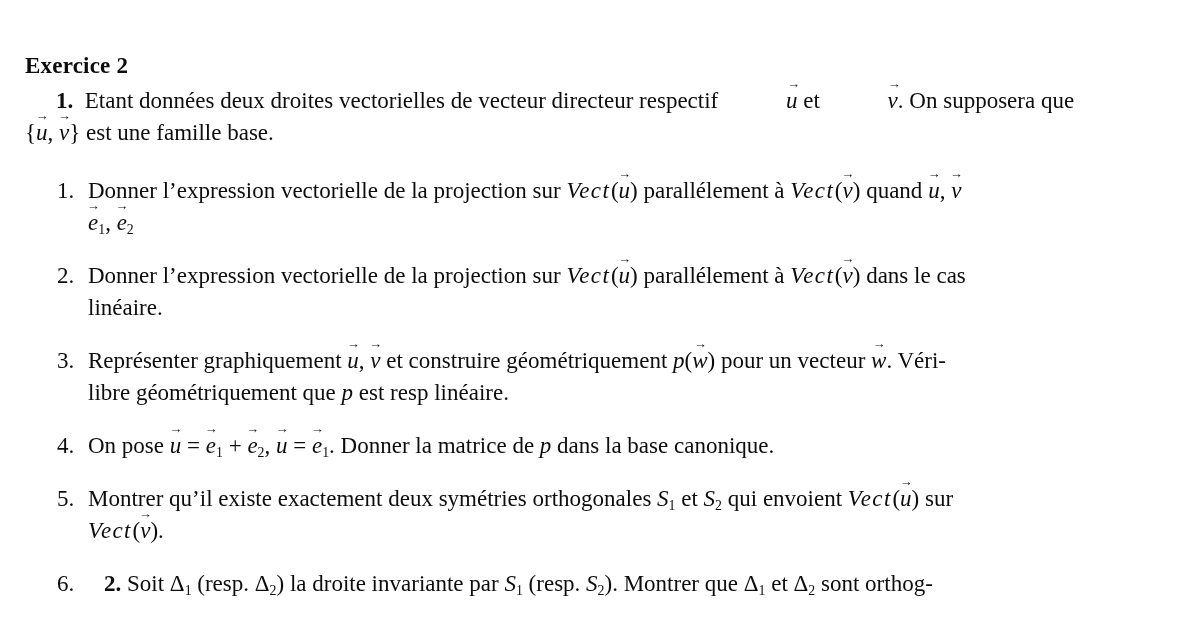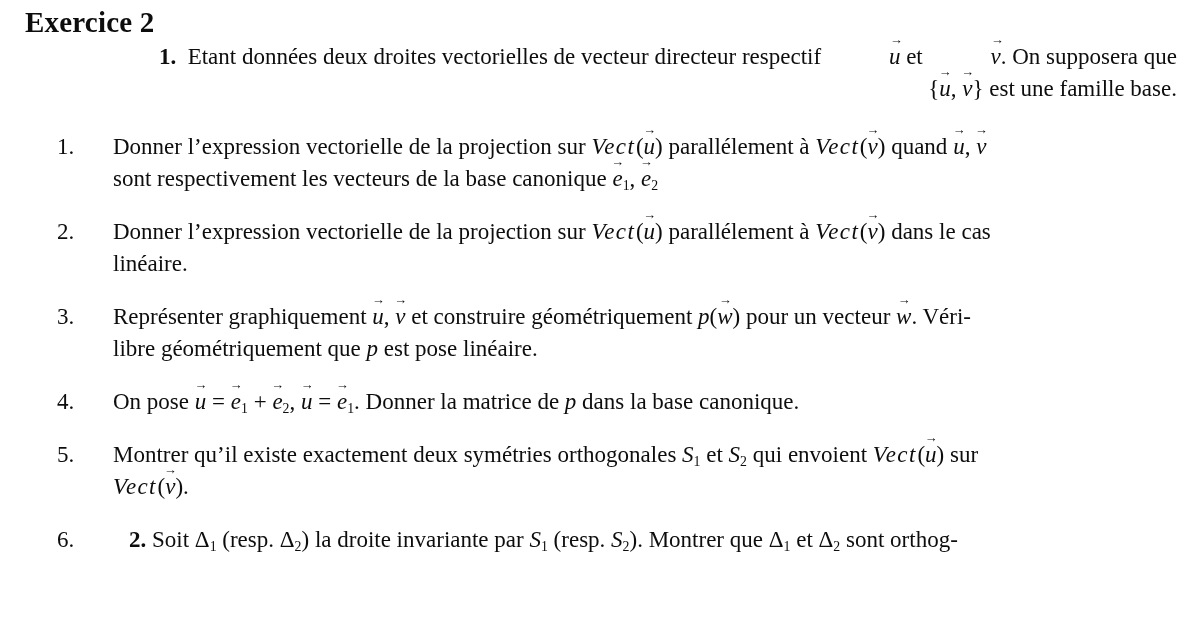--- a/index.html
+++ b/index.html
@@ -9,7 +9,7 @@
     font-family:"Liberation Serif","DejaVu Serif",serif;
   }
   .page{padding:7px 24px 0 25px;}
-  .title{font-size:29px;line-height:30px;font-weight:700;letter-spacing:0.2px;}
+  .title{font-size:23px;line-height:30px;font-weight:700;letter-spacing:0.2px;margin-top:44px;}
   .intro{font-size:23px;line-height:32px;margin-top:4px;text-align:right;}
   .line{line-height:32px;min-height:32px;white-space:nowrap;}
   .indent-first{text-indent:31px;}

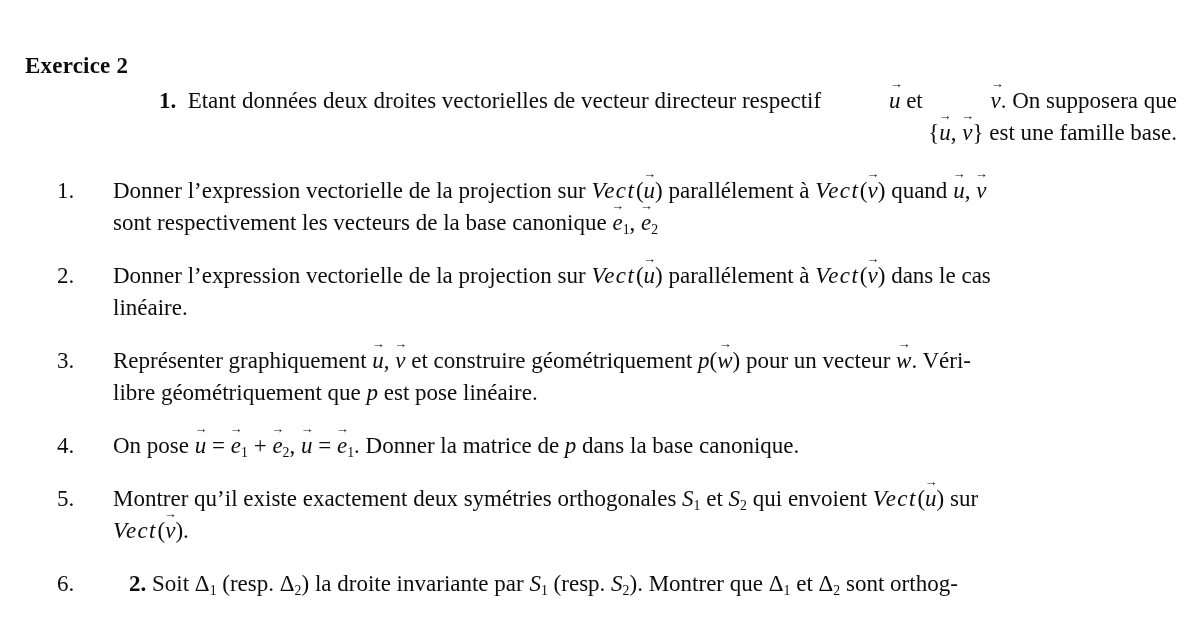--- a/index.html
+++ b/index.html
@@ -10,7 +10,7 @@
   }
   .page{padding:7px 24px 0 25px;}
   .title{font-size:23px;line-height:30px;font-weight:700;letter-spacing:0.2px;margin-top:44px;}
-  .intro{font-size:23px;line-height:32px;margin-top:4px;text-align:right;}
+  .intro{font-size:23px;line-height:32px;margin-top:4px;}
   .line{line-height:32px;min-height:32px;white-space:nowrap;}
   .indent-first{text-indent:31px;}
   .list{margin-top:26px;}

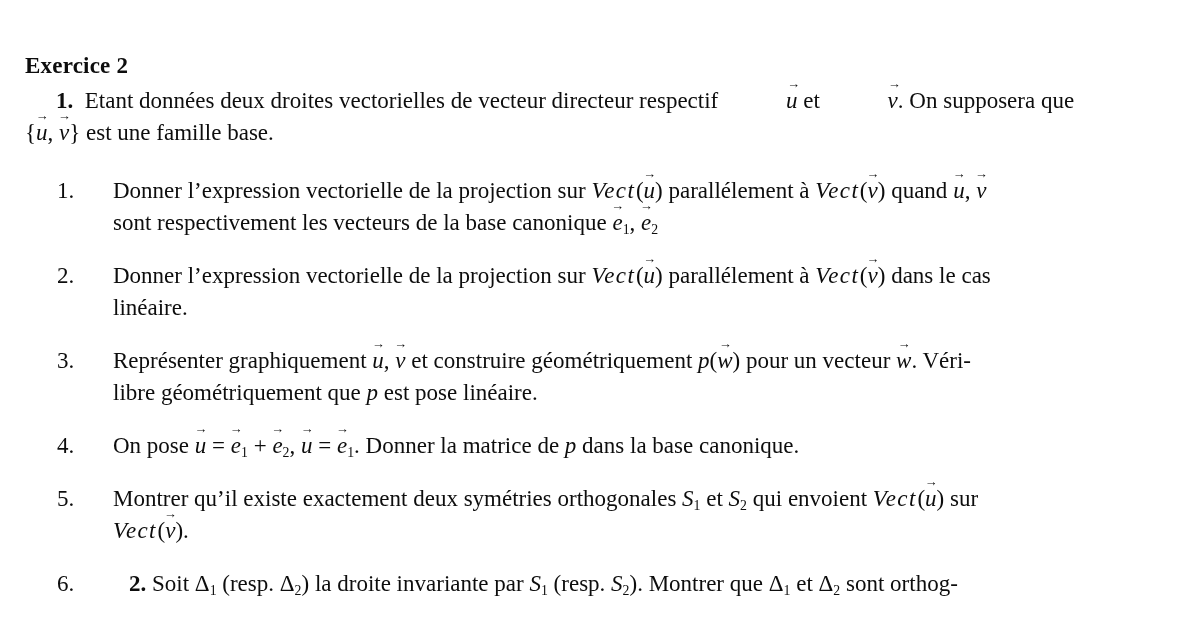--- a/index.html
+++ b/index.html
@@ -16,7 +16,7 @@
   .list{margin-top:26px;}
   .item{display:flex;font-size:23px;margin-bottom:21px;}
   .item-number{flex:0 0 31px;margin-left:32px;line-height:32px;}
-  .item-body{flex:1;margin-left:25px;}
+  .item-body{flex:1;}
   .bseg{font-weight:700;}
   .iseg{font-style:italic;}
   .fnseg{letter-spacing:0.06em;margin-right:0.03em;}

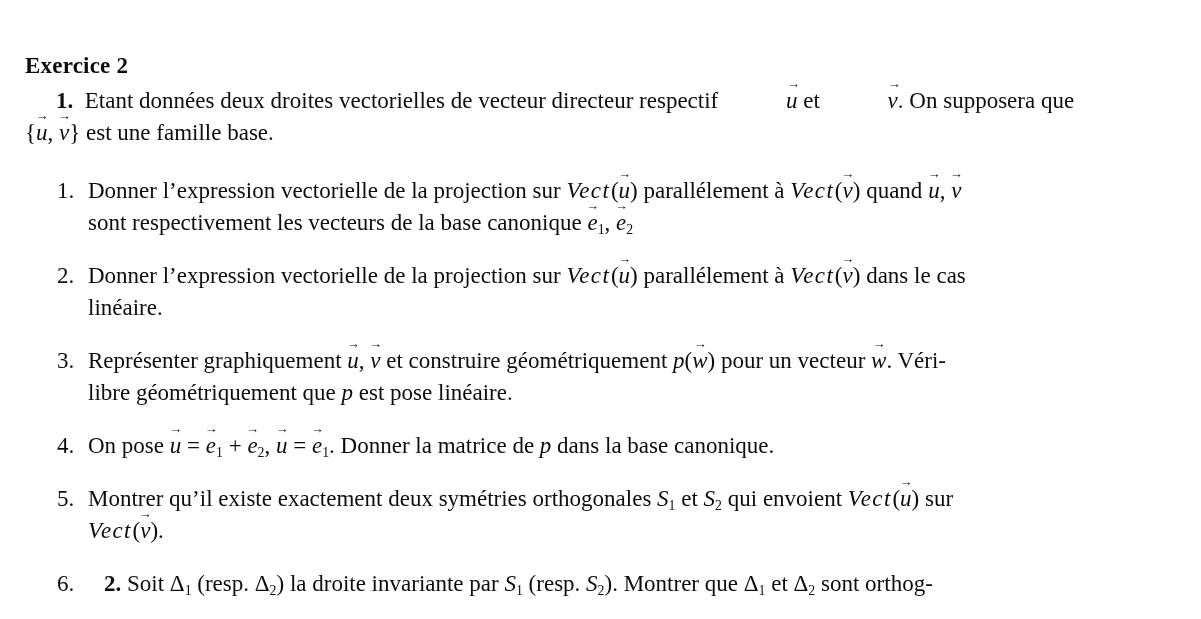--- a/index.html
+++ b/index.html
@@ -43,7 +43,7 @@
         <span class="item-number">1.</span>
         <div class="item-body">
           <div class="line"><span>Donner l’expression vectorielle de la projection sur </span><span class="iseg fnseg">Vect</span><span>(</span><span class="vec"><span class="vec-core"><span class="vec-arrow">→</span><span>u</span></span></span><span>) parallélement à </span><span class="iseg fnseg">Vect</span><span>(</span><span class="vec"><span class="vec-core"><span class="vec-arrow">→</span><span>v</span></span></span><span>) quand </span><span class="vec"><span class="vec-core"><span class="vec-arrow">→</span><span>u</span></span></span><span>, </span><span class="vec"><span class="vec-core"><span class="vec-arrow">→</span><span>v</span></span></span></div>
-          <div class="line"><span>sont respectivement les vecteurs de la base canonique </span><span class="vec"><span class="vec-core"><span class="vec-arrow">→</span><span>e</span></span><sub class="subseg">1</sub></span><span>, </span><span class="vec"><span class="vec-core"><span class="vec-arrow">→</span><span>e</span></span><sub class="subseg">2</sub></span></div>
+          <div class="line"><span class="vec"><span class="vec-core"><span class="vec-arrow">→</span><span>e</span></span><sub class="subseg">1</sub></span><span>, </span><span class="vec"><span class="vec-core"><span class="vec-arrow">→</span><span>e</span></span><sub class="subseg">2</sub></span></div>
         </div>
       </div>
       <div class="item">

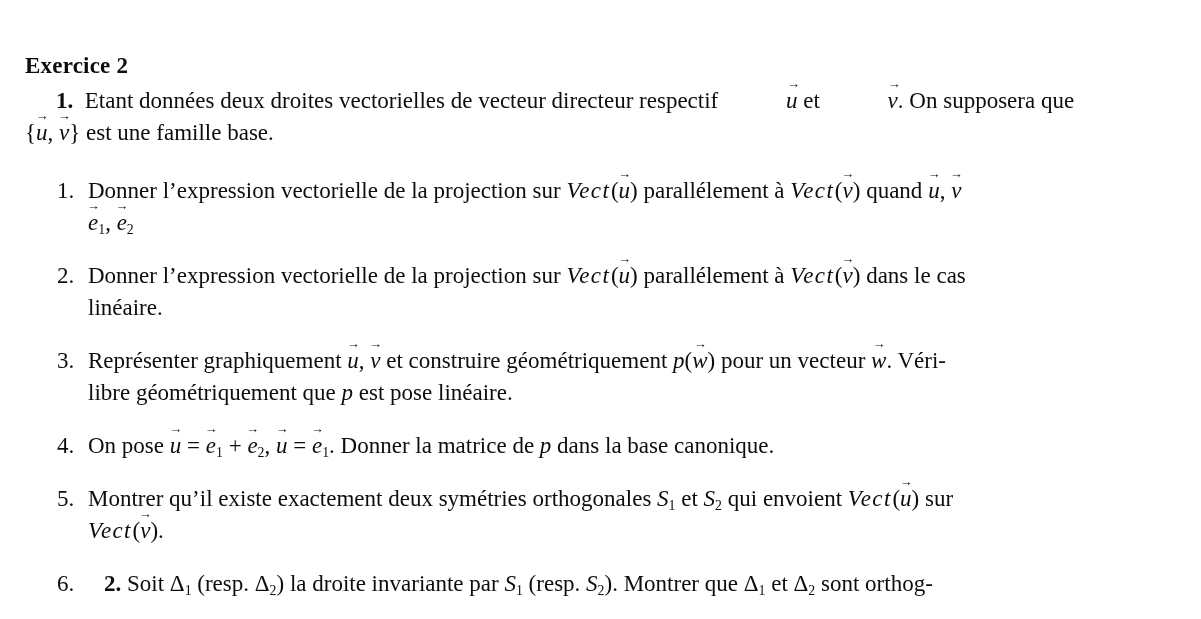--- a/index.html
+++ b/index.html
@@ -57,7 +57,7 @@
         <span class="item-number">3.</span>
         <div class="item-body">
           <div class="line"><span>Représenter graphiquement </span><span class="vec"><span class="vec-core"><span class="vec-arrow">→</span><span>u</span></span></span><span>, </span><span class="vec"><span class="vec-core"><span class="vec-arrow">→</span><span>v</span></span></span><span> et construire géométriquement </span><span class="iseg">p</span><span>(</span><span class="vec"><span class="vec-core"><span class="vec-arrow">→</span><span>w</span></span></span><span>) pour un vecteur </span><span class="vec"><span class="vec-core"><span class="vec-arrow">→</span><span>w</span></span></span><span>. Véri-</span></div>
-          <div class="line"><span>libre géométriquement que </span><span class="iseg">p</span><span> est pose linéaire.</span></div>
+          <div class="line"><span>libre géométriquement que </span><span class="iseg">p</span><span> est resp linéaire.</span></div>
         </div>
       </div>
       <div class="item">

